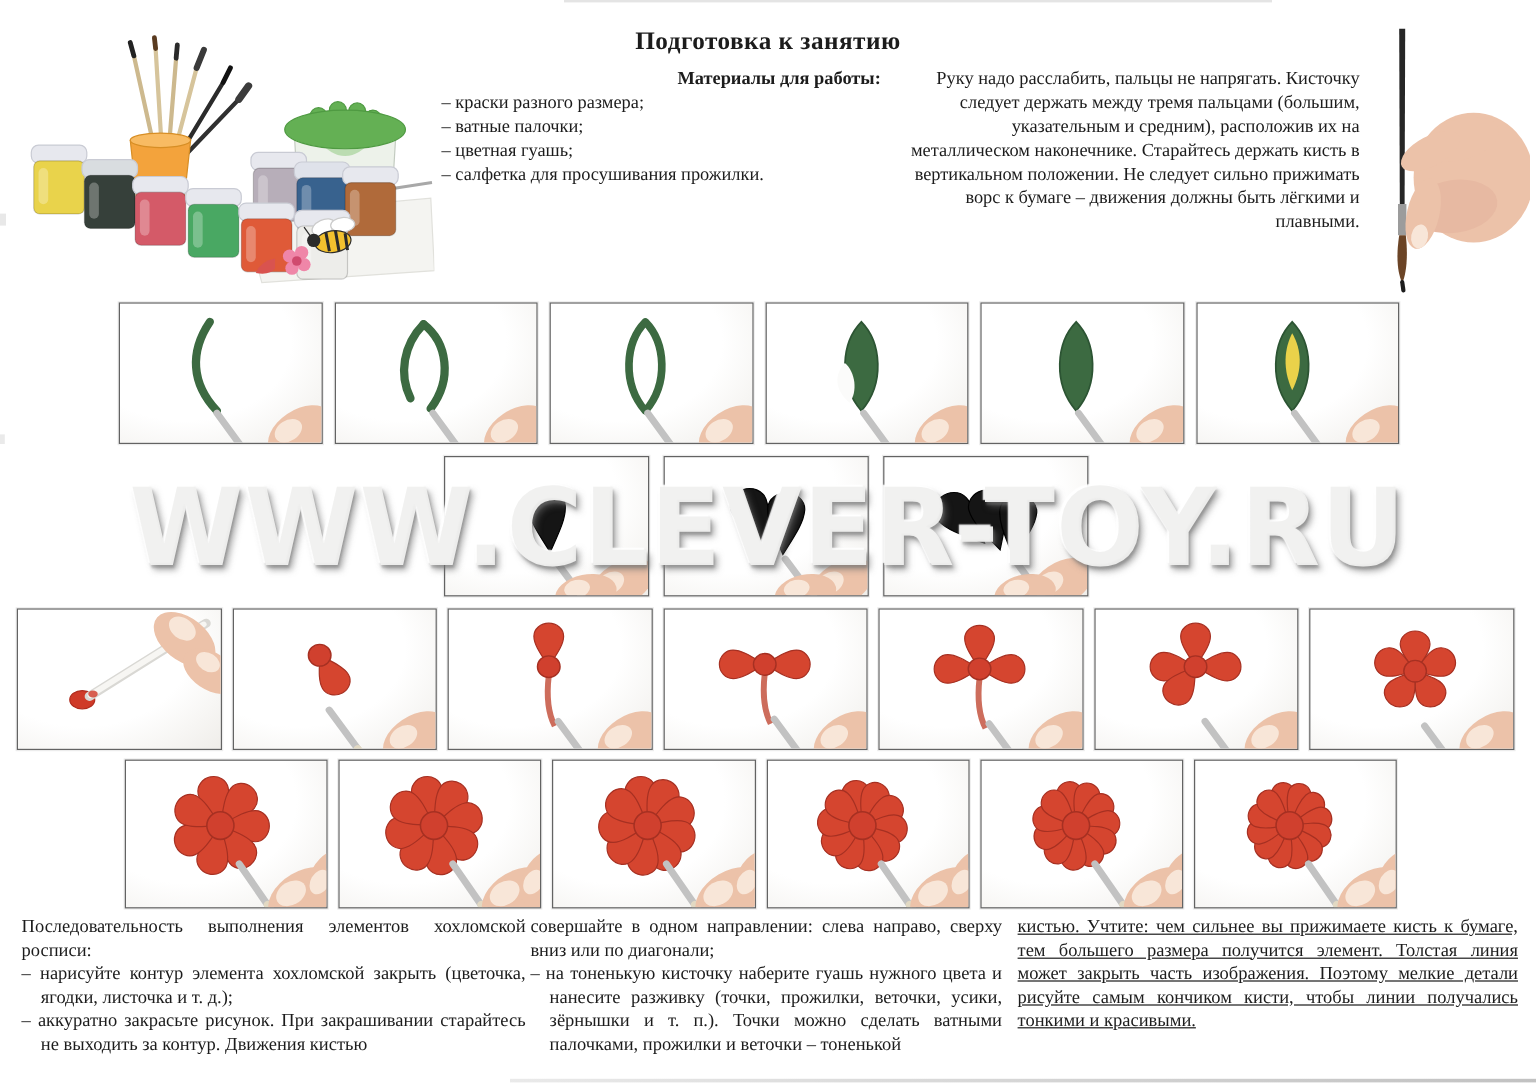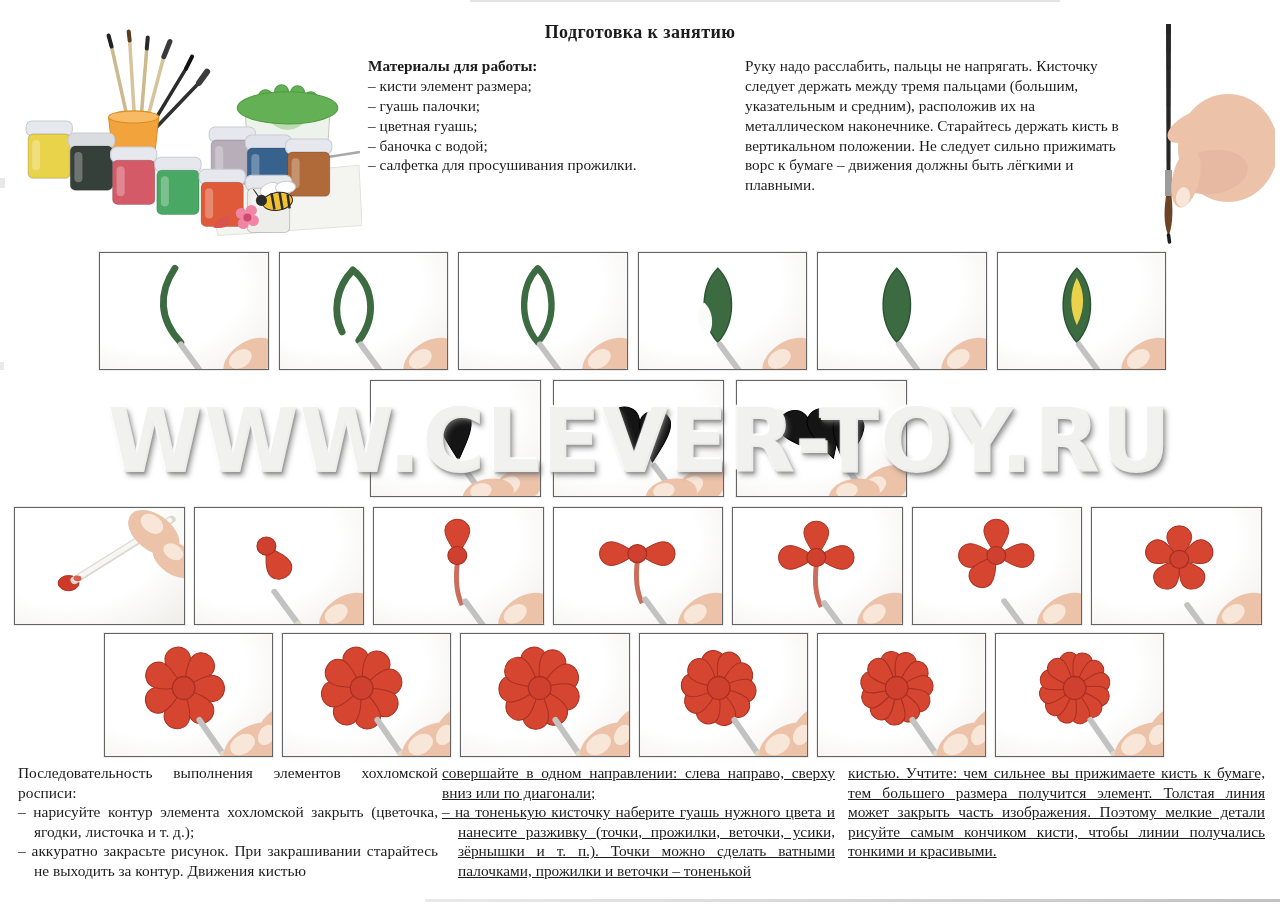--- a/index.html
+++ b/index.html
@@ -6,7 +6,7 @@
   .page{position:relative;width:1280px;height:905px;background:#ffffff;overflow:hidden;
         font-family:"Liberation Serif","DejaVu Serif",serif;color:#1c1c1c;}
   .title{position:absolute;top:22px;left:0;width:100%;text-align:center;margin:0;
-         font-size:18px;font-weight:bold;letter-spacing:.4px;}
+         font-size:21px;font-weight:bold;letter-spacing:.4px;}
   .col{position:absolute;font-size:15.3px;line-height:1.3;}
   .col p{margin:0;}
   .col .head{font-weight:bold;}

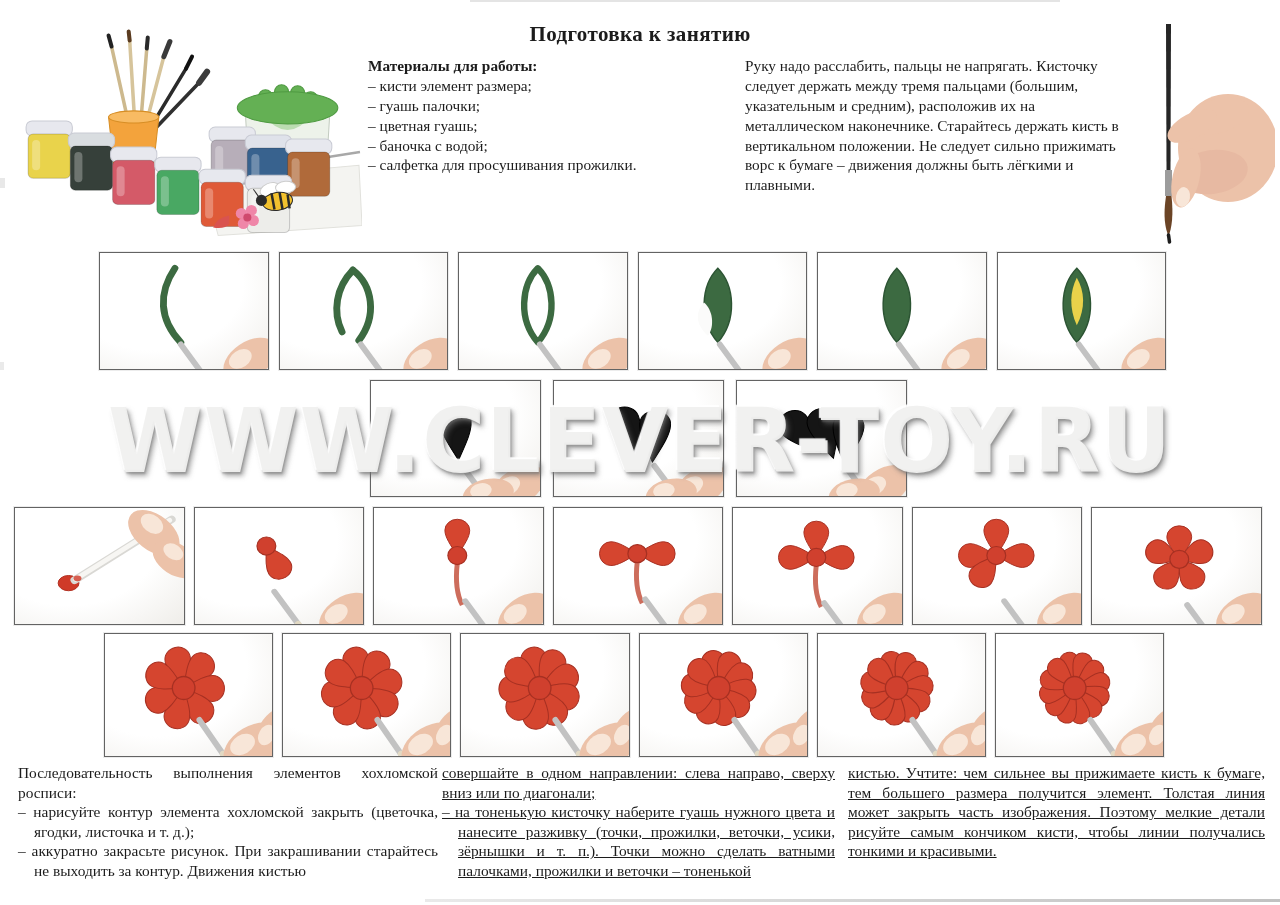--- a/index.html
+++ b/index.html
@@ -8,7 +8,7 @@
   .title{position:absolute;top:22px;left:0;width:100%;text-align:center;margin:0;
          font-size:21px;font-weight:bold;letter-spacing:.4px;}
   .col{position:absolute;font-size:15.3px;line-height:1.3;}
-  .col p{margin:0;}
+  .col p{margin:0;text-align:right;}
   .col .head{font-weight:bold;}
   .materials-col{left:368px;top:56px;width:366px;}
   .hold-col{left:745px;top:56px;width:388px;}

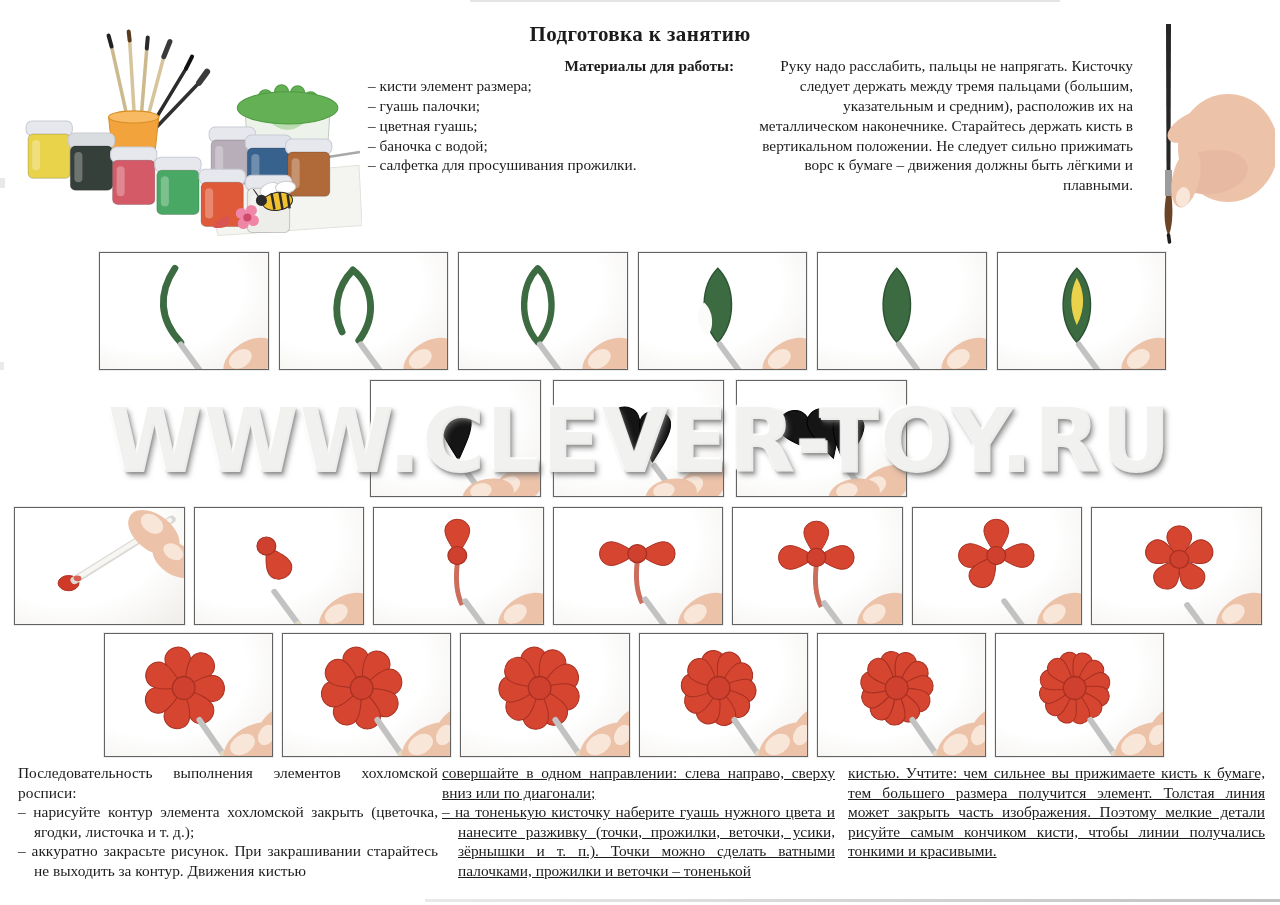--- a/index.html
+++ b/index.html
@@ -120,7 +120,7 @@
   <div class="col materials-col">
     <p class="head">Материалы для работы:</p>
     <ul class="dash">
-        <li>– кисти элемент размера;</li>
+        <li>– краски разного размера;</li>
         <li>– гуашь палочки;</li>
         <li>– цветная гуашь;</li>
         <li>– баночка с водой;</li>

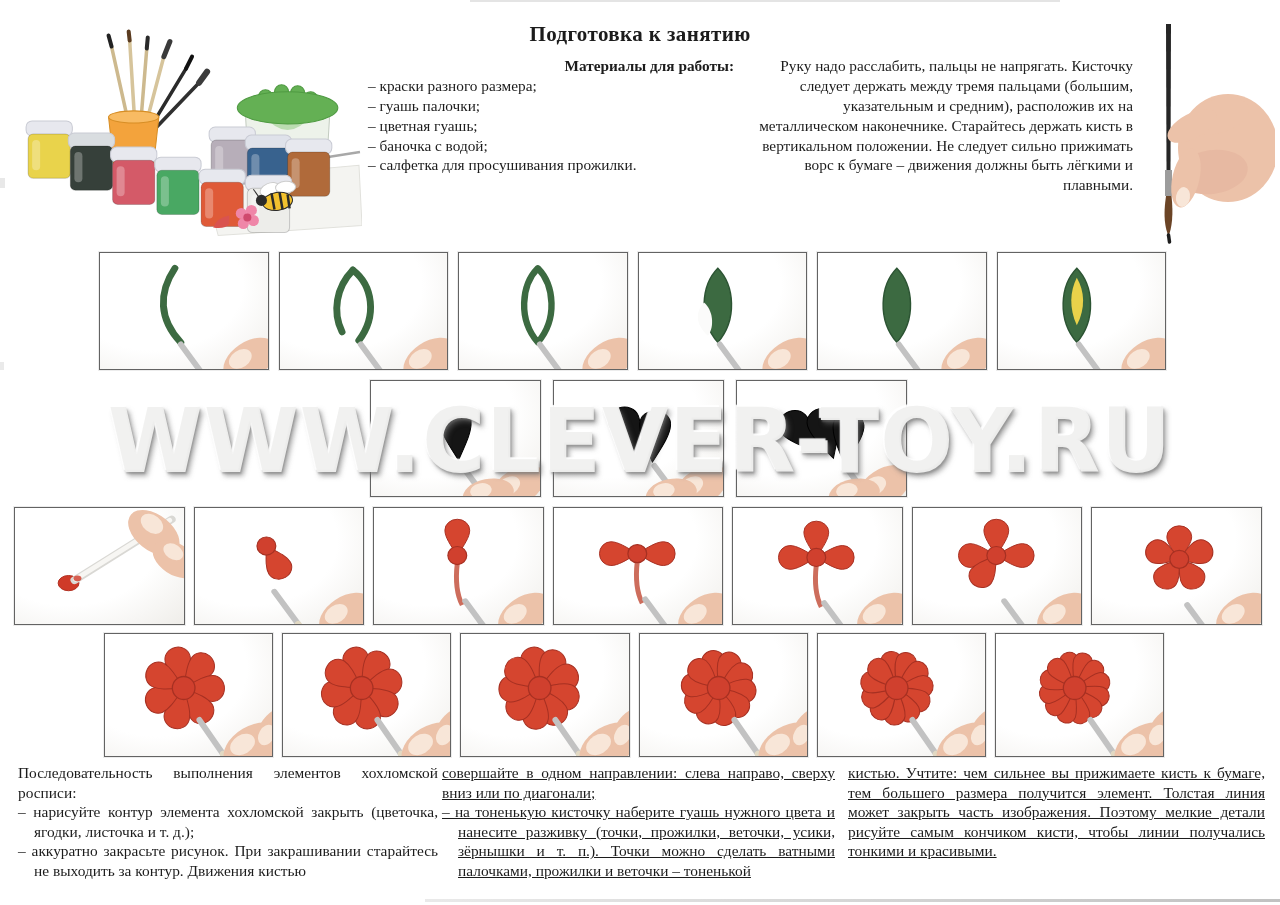--- a/index.html
+++ b/index.html
@@ -121,7 +121,7 @@
     <p class="head">Материалы для работы:</p>
     <ul class="dash">
         <li>– краски разного размера;</li>
-        <li>– гуашь палочки;</li>
+        <li>– ватные палочки;</li>
         <li>– цветная гуашь;</li>
         <li>– баночка с водой;</li>
         <li>– салфетка для просушивания прожилки.</li>

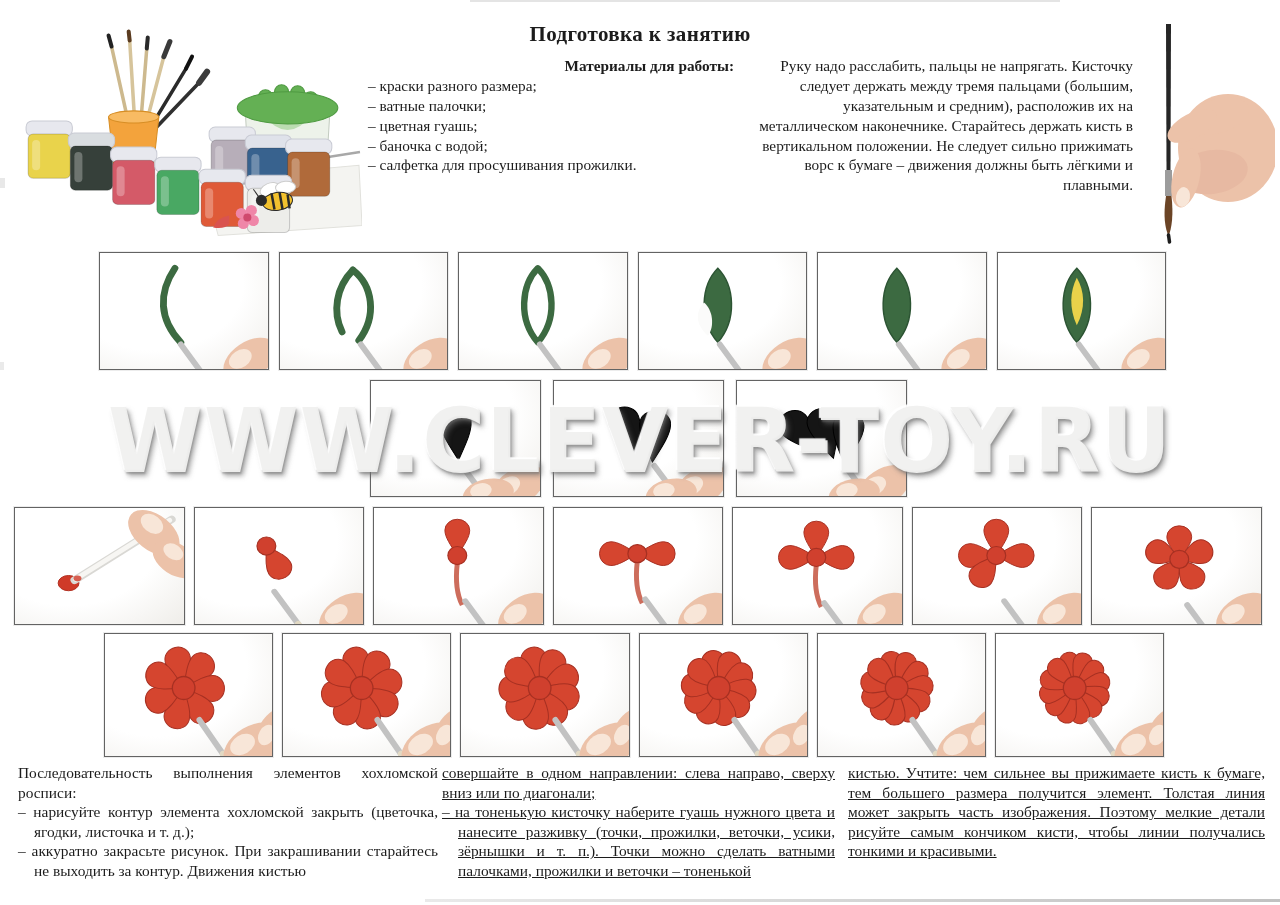--- a/index.html
+++ b/index.html
@@ -123,7 +123,6 @@
         <li>– краски разного размера;</li>
         <li>– ватные палочки;</li>
         <li>– цветная гуашь;</li>
-        <li>– баночка с водой;</li>
         <li>– салфетка для просушивания прожилки.</li>
       </ul>
   </div>

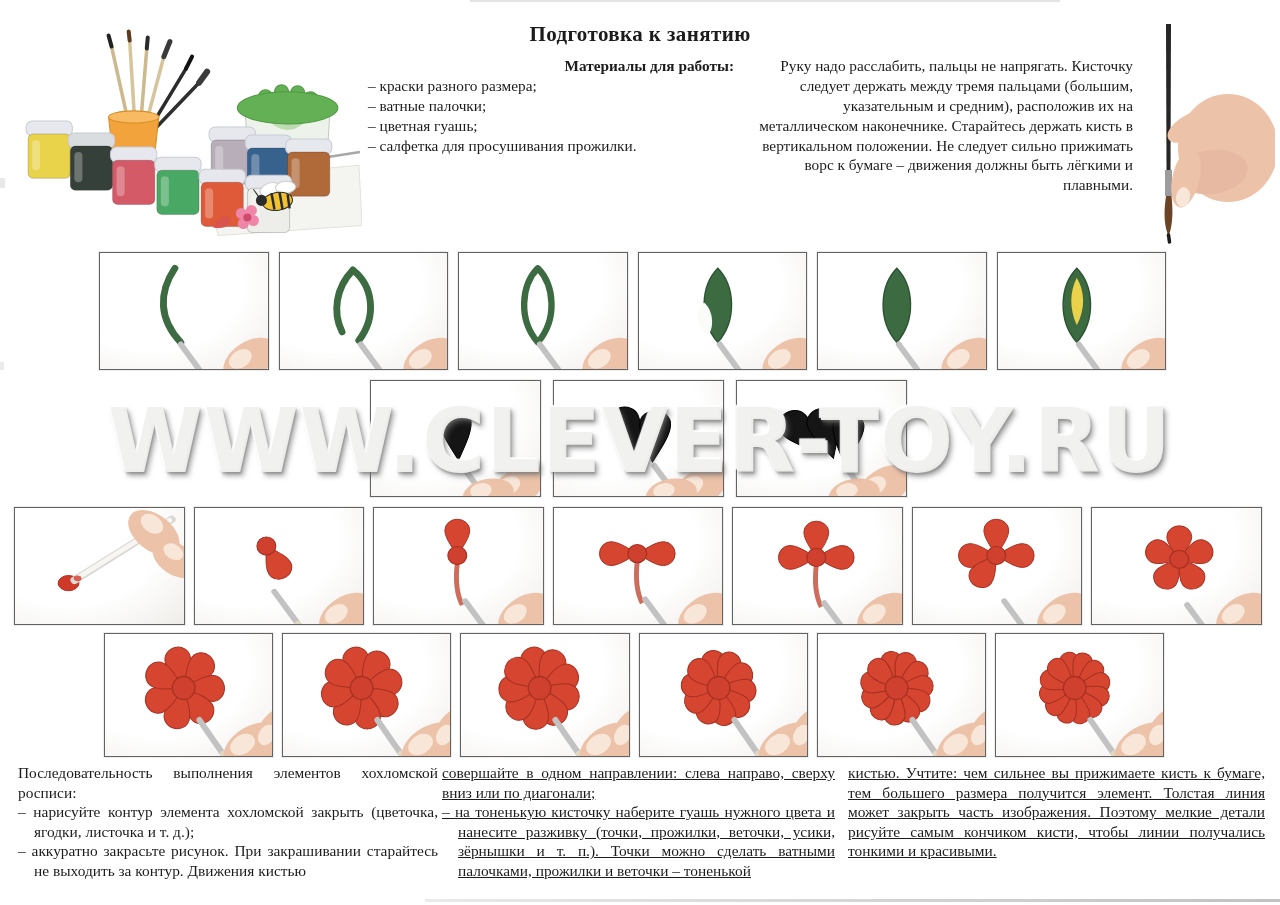--- a/index.html
+++ b/index.html
@@ -34,7 +34,7 @@
   .bottom-col{position:absolute;top:763px;font-size:15.4px;line-height:1.27;text-align:justify;}
   .bottom-col p{margin:0;}
   .bc1{left:18px;width:420px;}
-  .bc2{left:442px;width:393px;text-decoration:underline;}
+  .bc2{left:442px;width:393px;}
   .bc3{left:848px;width:417px;text-decoration:underline;}
   .scan-bottom{position:absolute;top:899px;left:425px;width:855px;height:3px;
                background:linear-gradient(to right,#d8d8d8,#8f8f8f);opacity:.55;}

